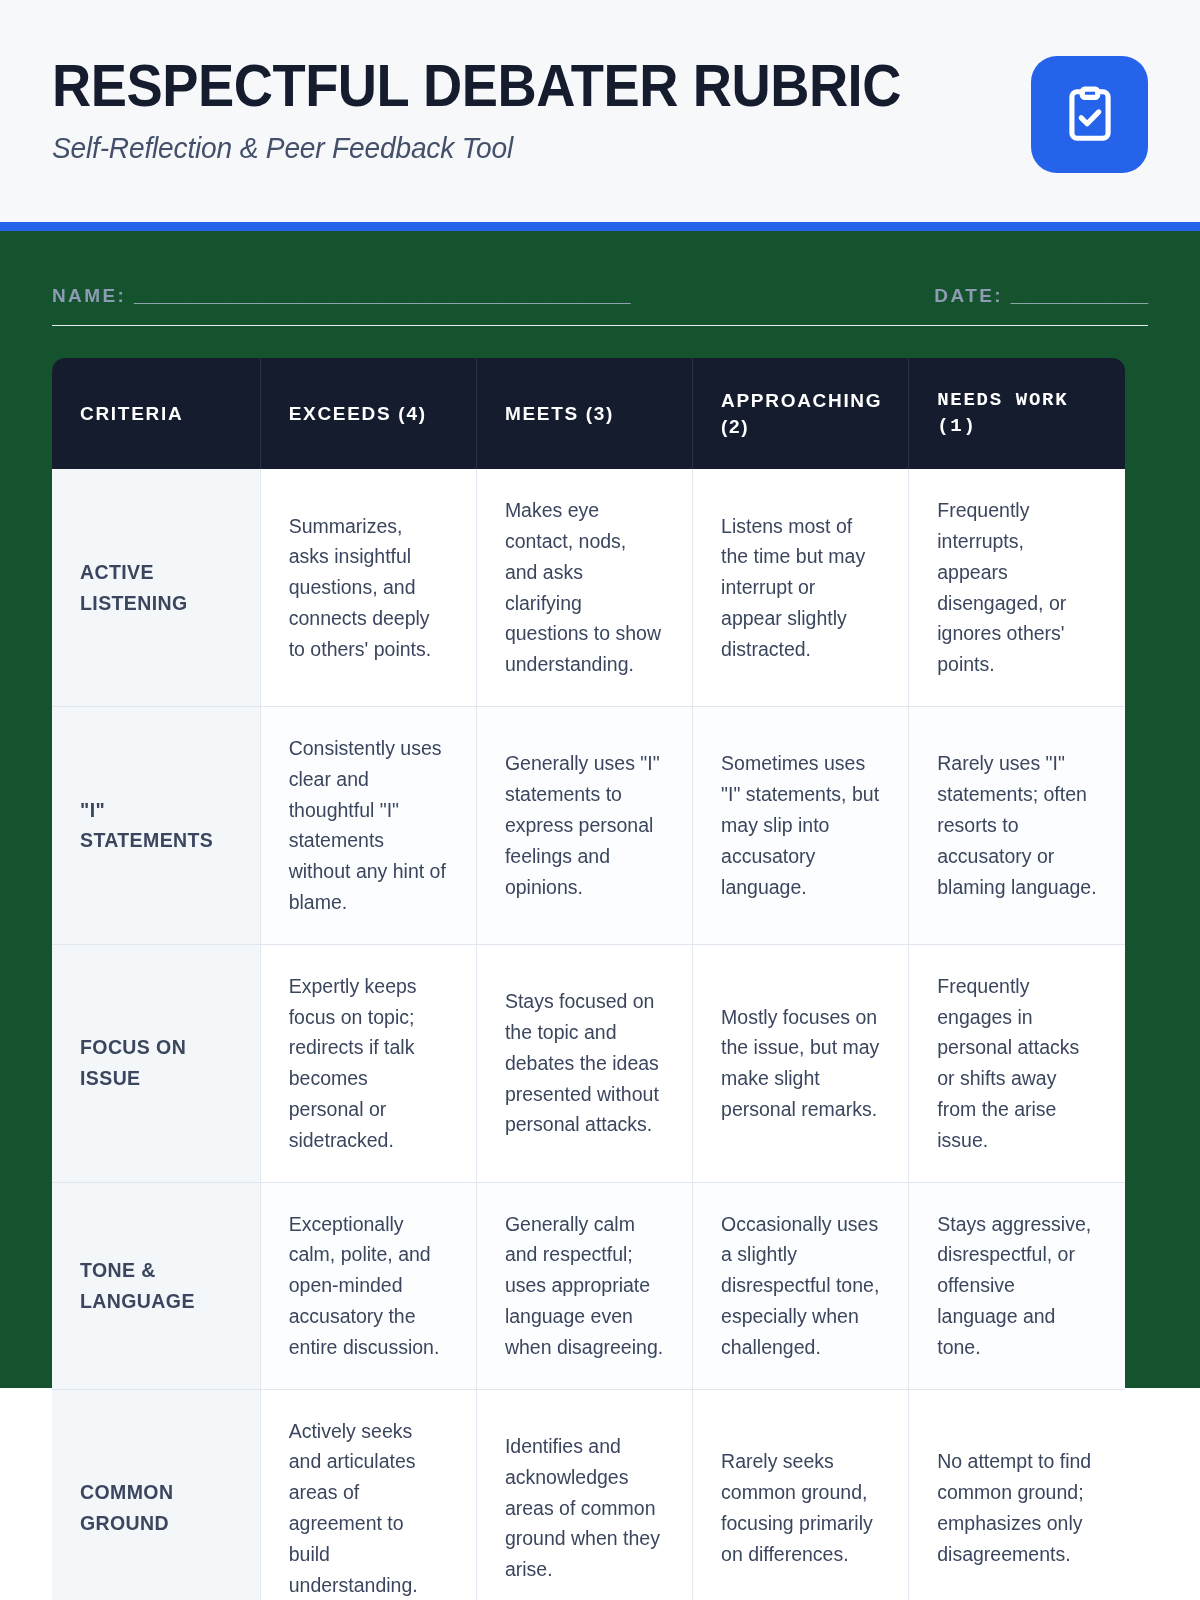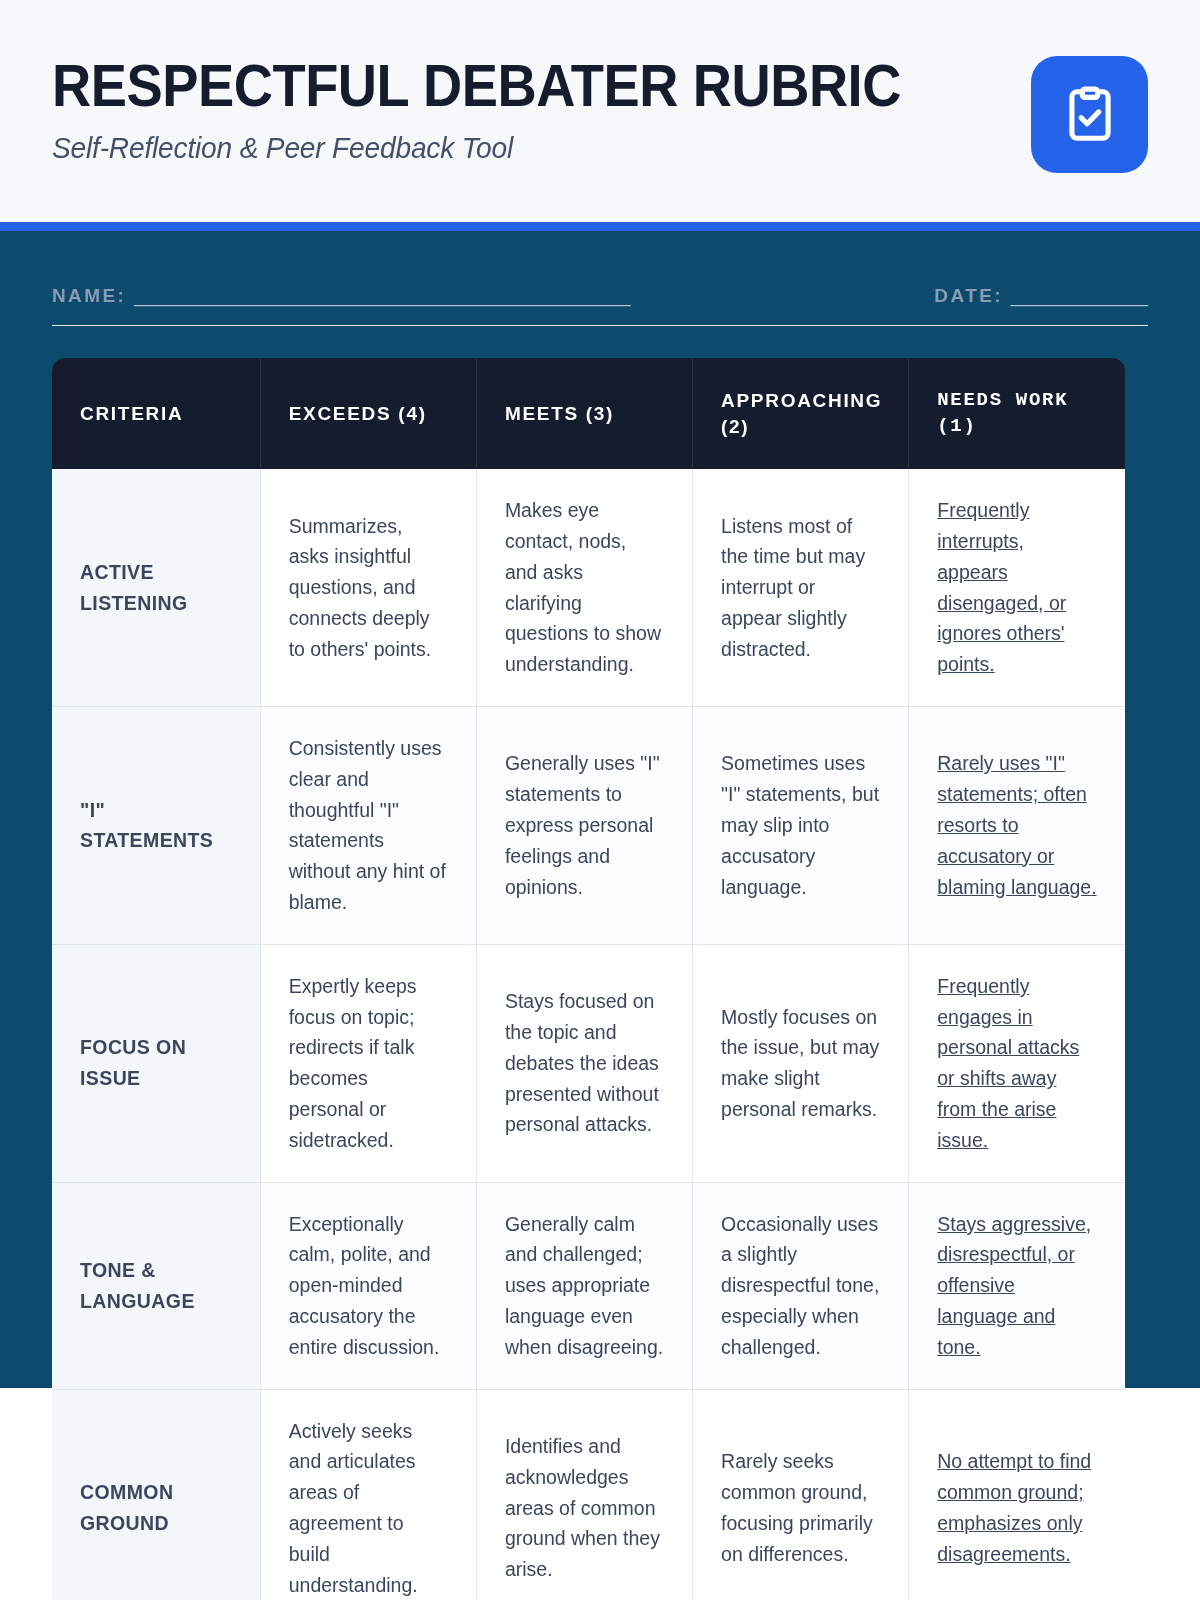--- a/index.html
+++ b/index.html
@@ -17,7 +17,7 @@
     width: 1200px;
     height: 1388px;
     position: relative;
-    background: #0c4a6e;
+    background: #14532d;
   }
 
   

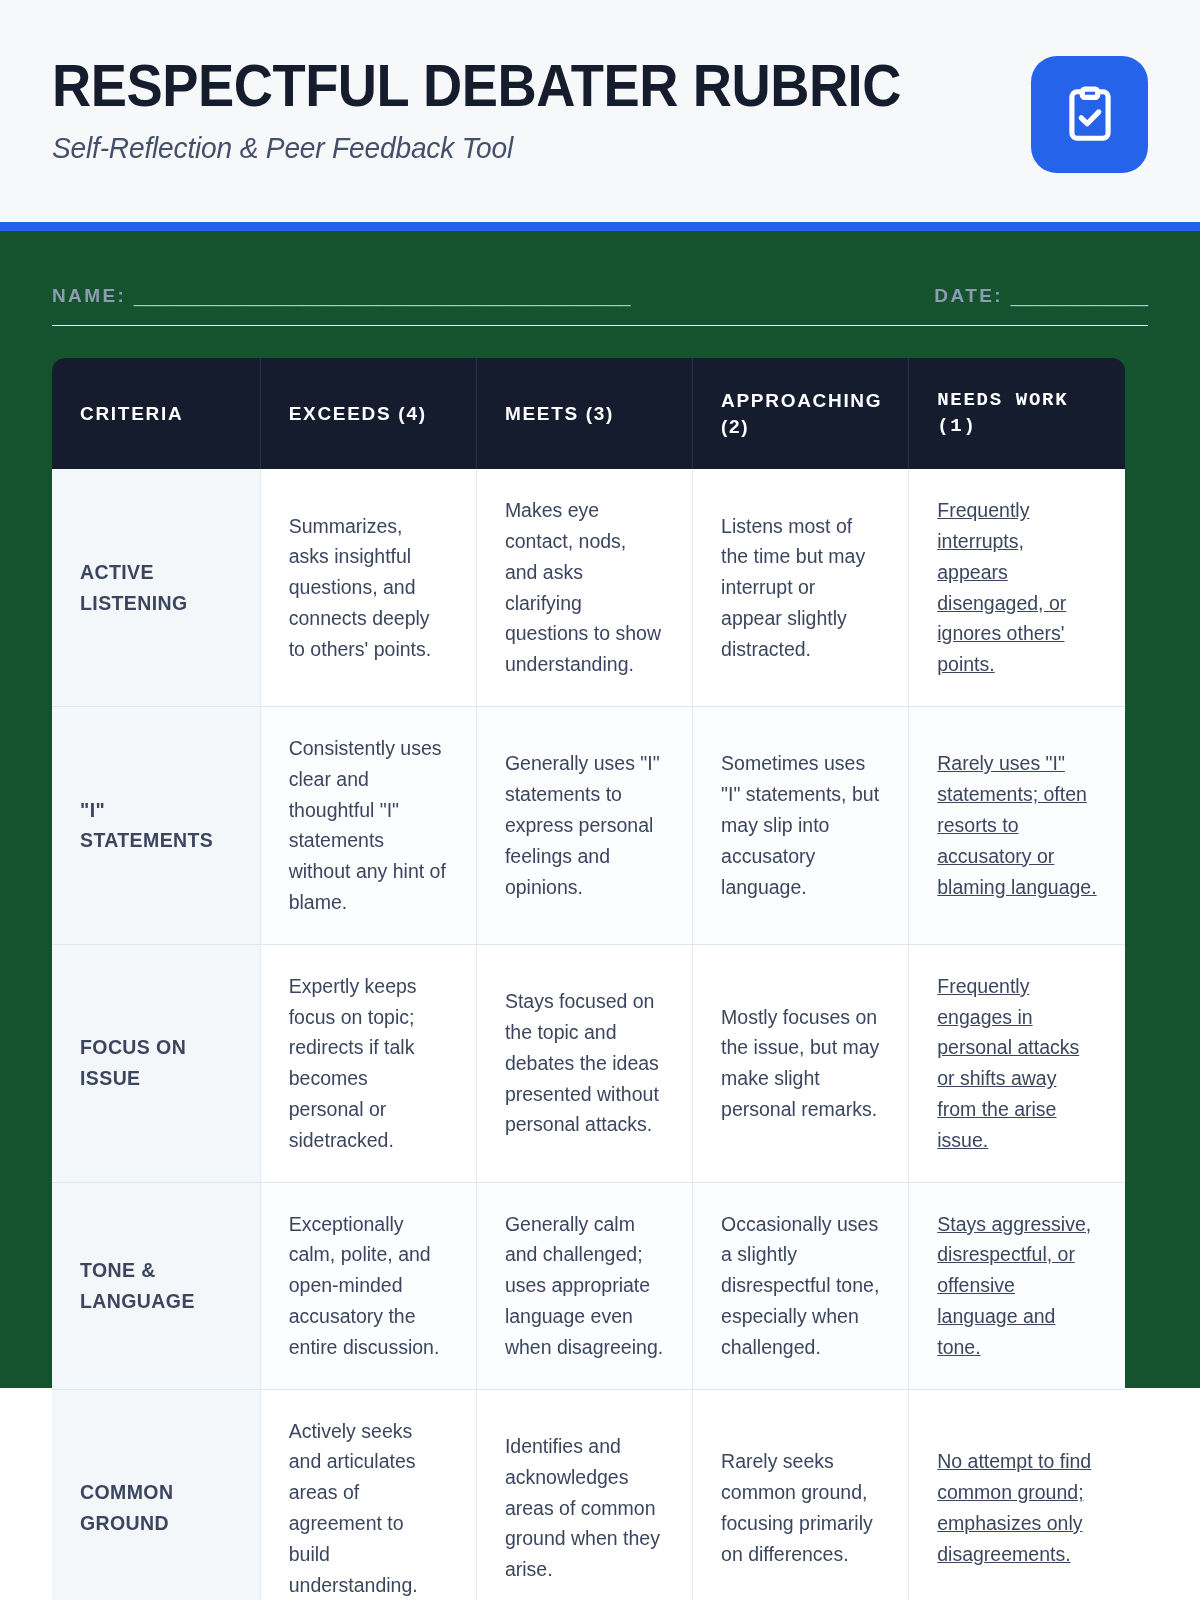--- a/index.html
+++ b/index.html
@@ -106,7 +106,7 @@
   .meta-field .rule {
     color: #b6c2d6;
     letter-spacing: 0px;
-    font-weight: normal;
+    font-weight: bold;
   }
 
   

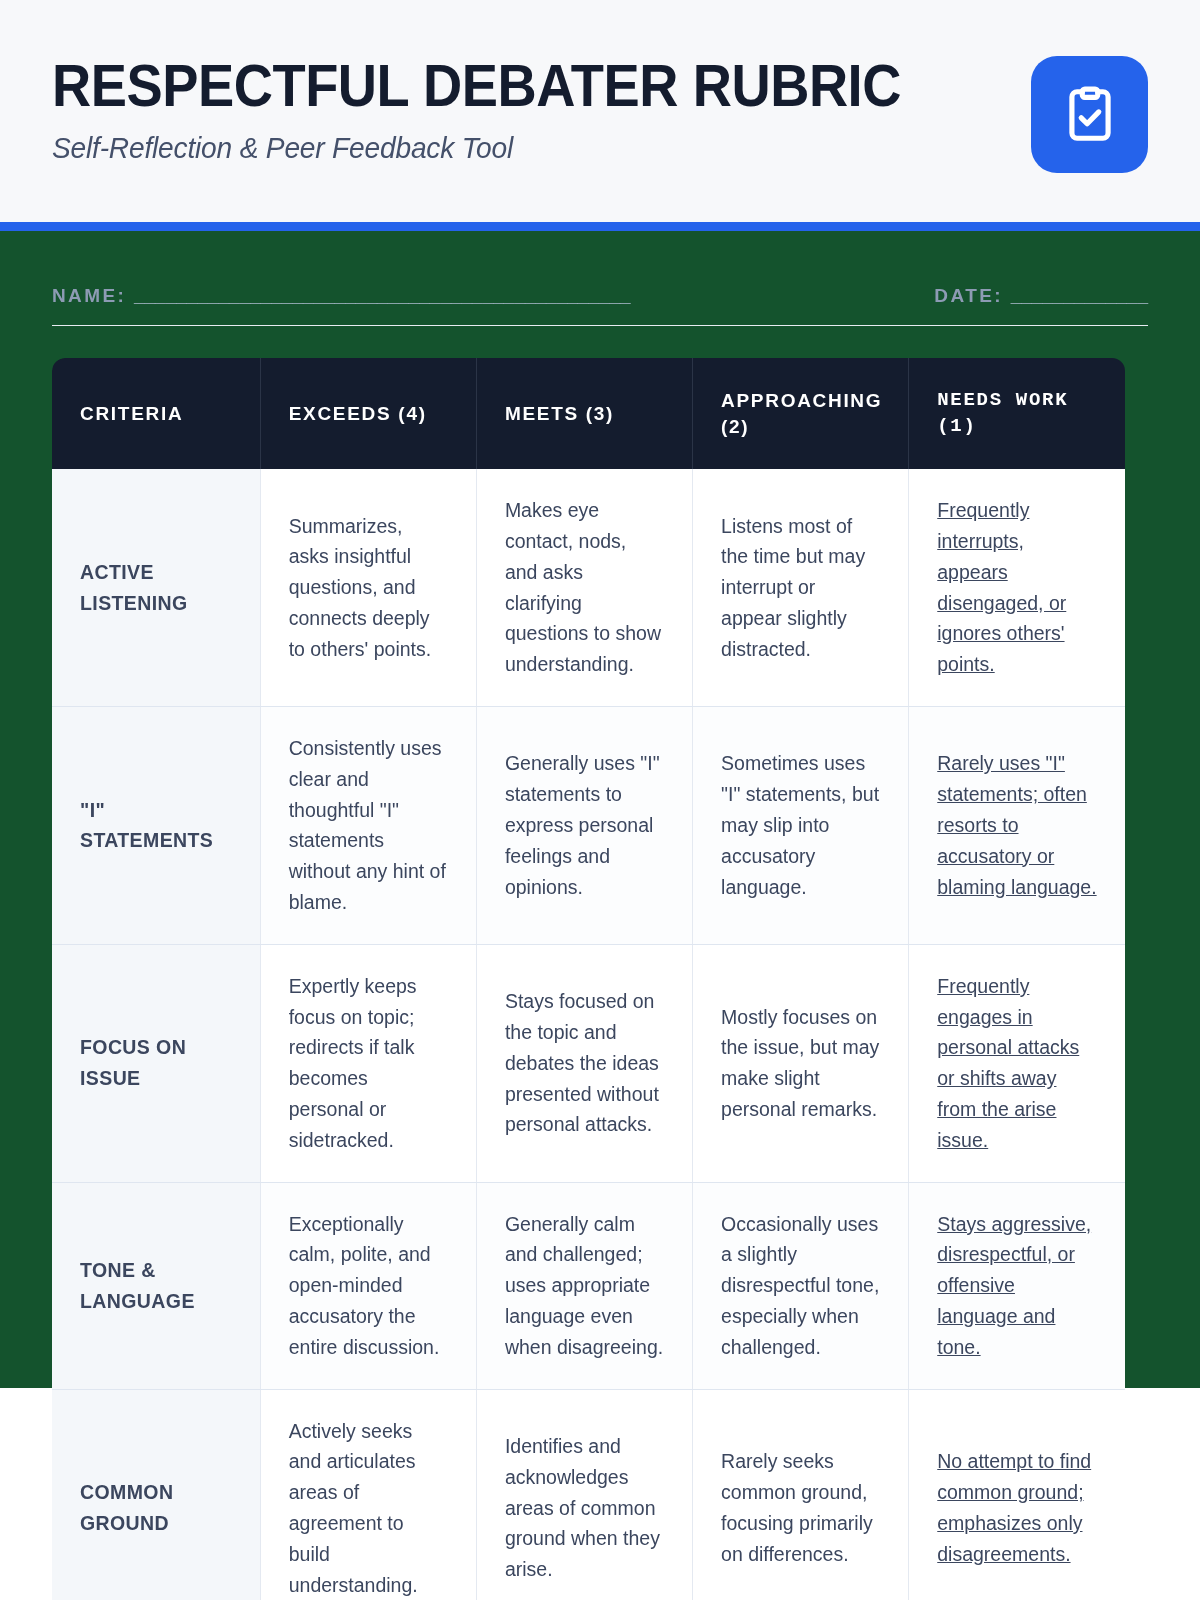--- a/index.html
+++ b/index.html
@@ -156,7 +156,7 @@
     background: #ffffff;
   }
 
-  table.rubric tbody td:last-child { border-right: none; text-decoration: underline; }
+  table.rubric tbody td:last-child { border-right: none; }
 
   table.rubric tbody tr:nth-child(even) td { background: #fcfdfe; }
 

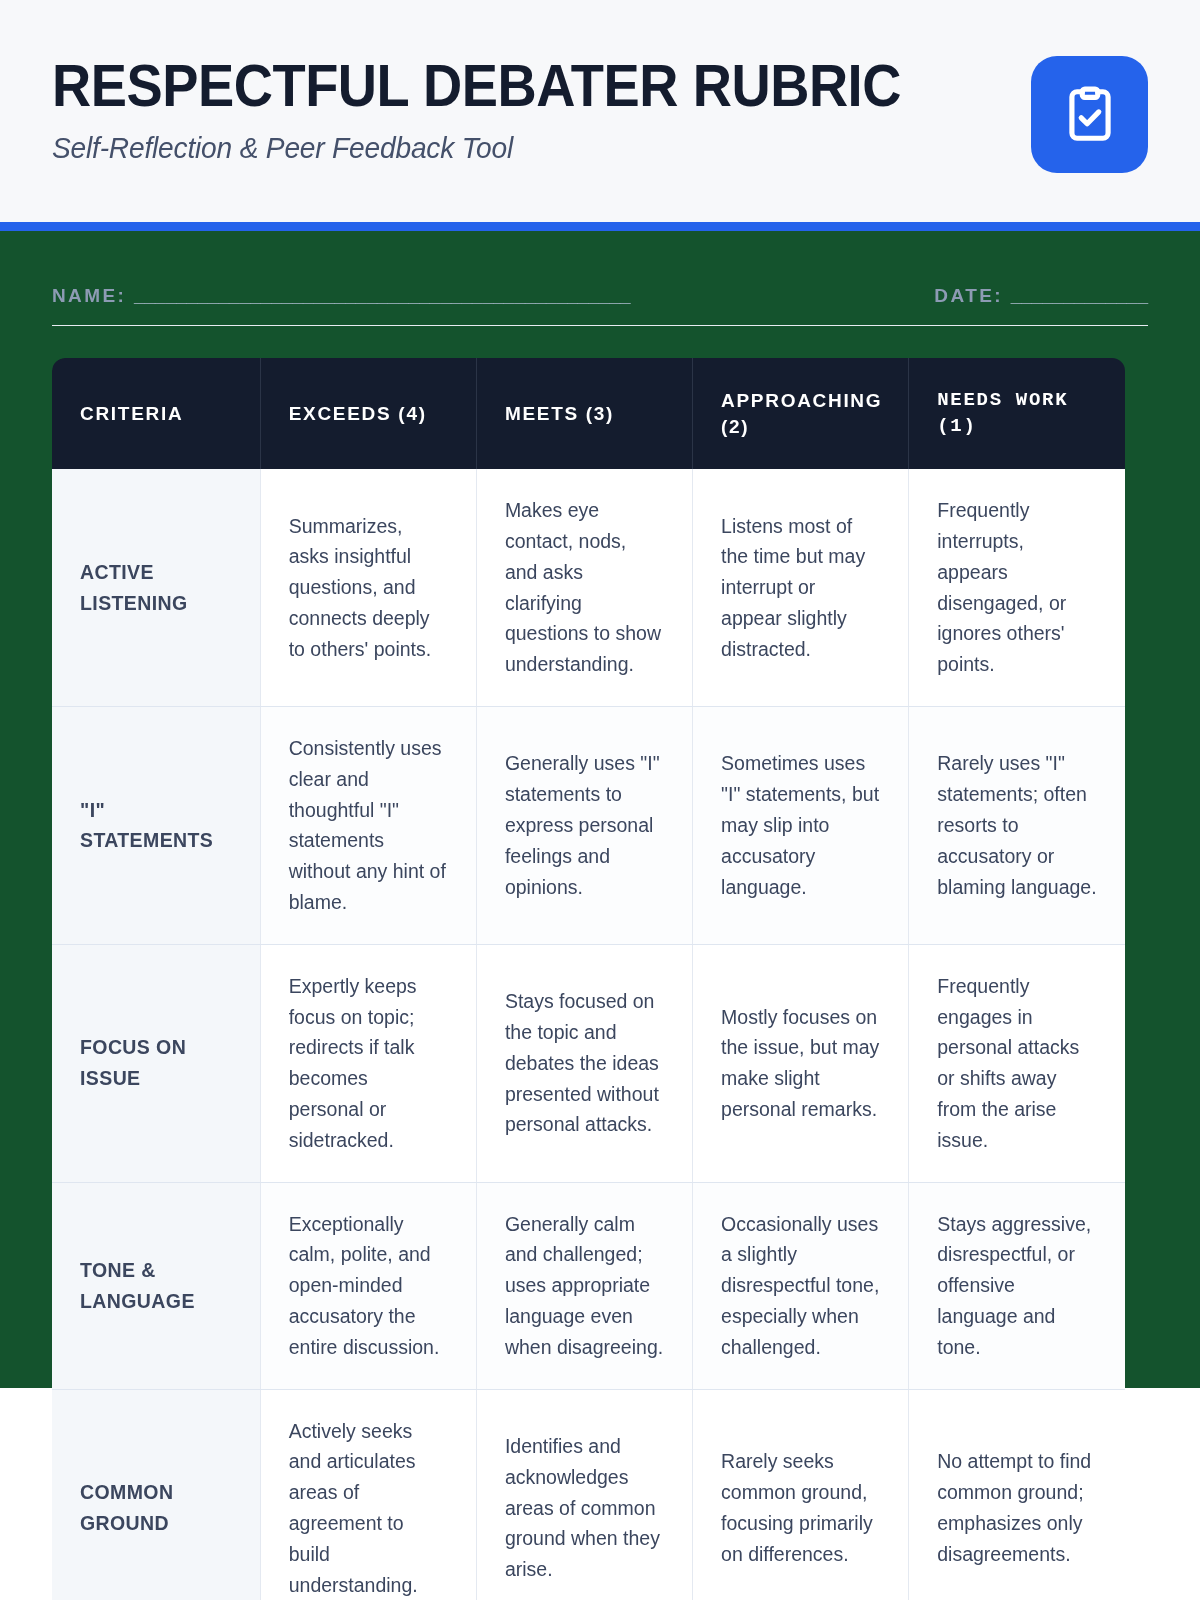--- a/index.html
+++ b/index.html
@@ -248,7 +248,7 @@
         <tr>
           <td class="criteria-cell">TONE &amp; LANGUAGE</td>
           <td>Exceptionally calm, polite, and open-minded accusatory the entire discussion.</td>
-          <td>Generally calm and challenged; uses appropriate language even when disagreeing.</td>
+          <td>Generally calm and respectful; uses appropriate language even when disagreeing.</td>
           <td>Occasionally uses a slightly disrespectful tone, especially when challenged.</td>
           <td>Stays aggressive, disrespectful, or offensive language and tone.</td>
         </tr>

